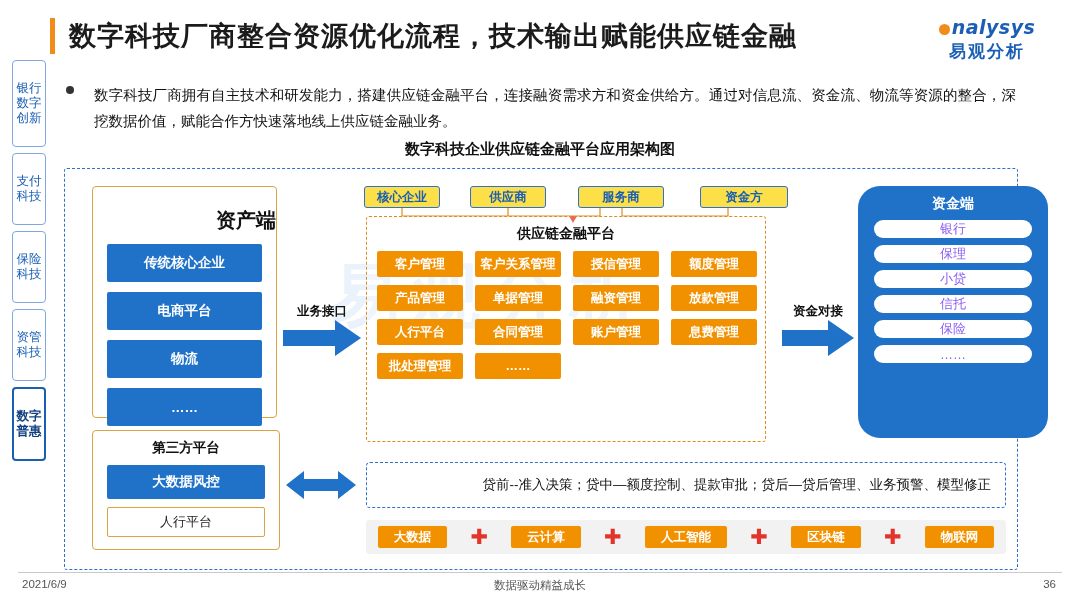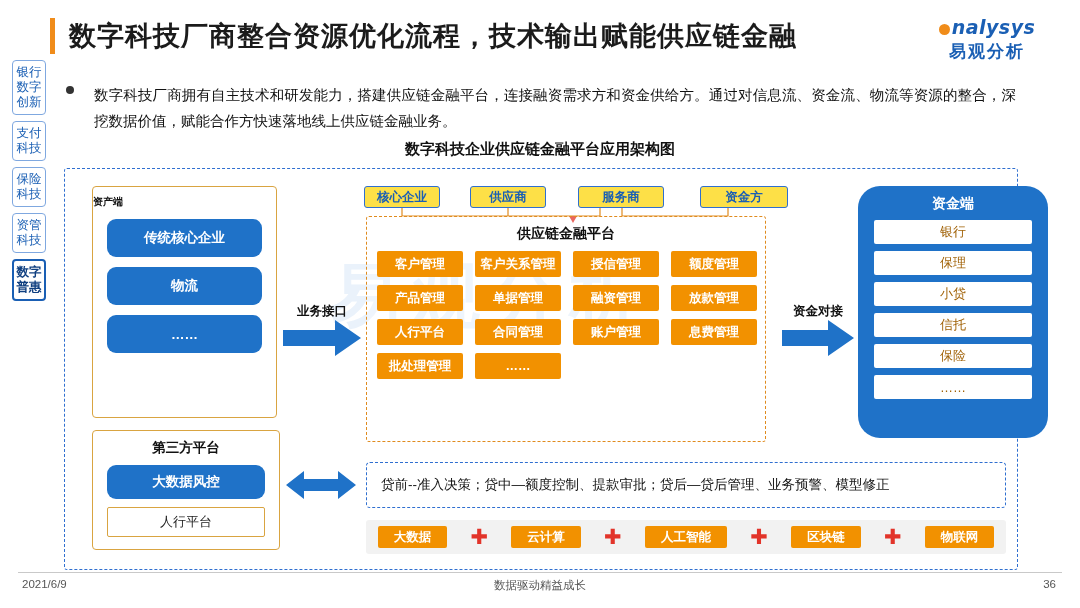--- a/index.html
+++ b/index.html
@@ -61,7 +61,7 @@
   .ltab{
     width:34px;margin-bottom:6px;border:1px solid #7fa8e0;border-radius:4px;
     color:#1a5fb4;font-size:12.5px;line-height:15px;text-align:center;
-    padding:4px 2px;box-sizing:border-box;background:#fff;
+    padding:20px 2px;box-sizing:border-box;background:#fff;
   }
   .ltab.active{
     border:2px solid #1a5fb4;color:#0f3f80;font-weight:bold;

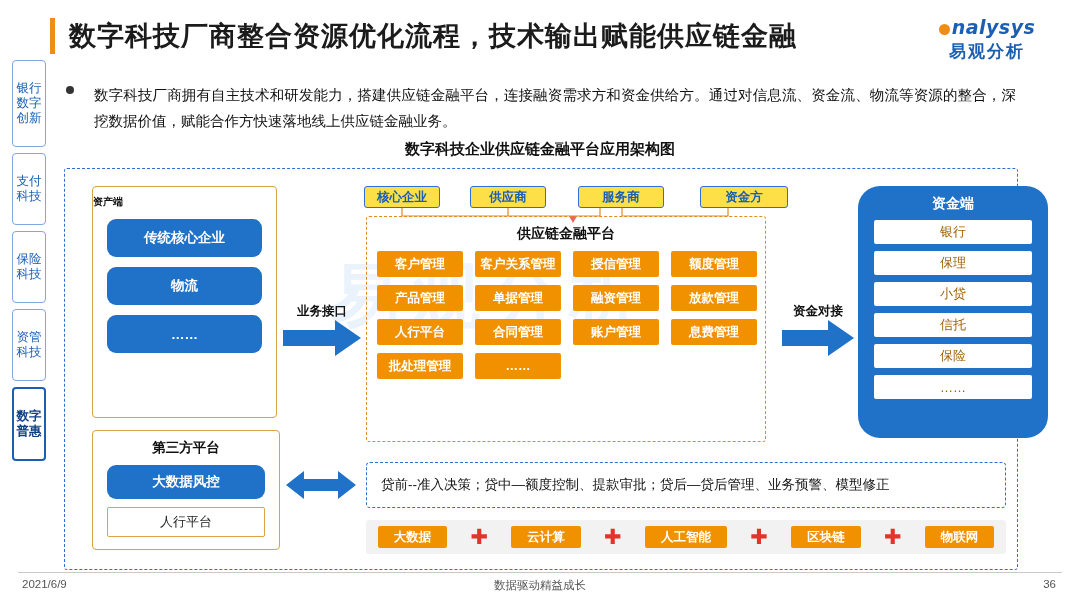--- a/index.html
+++ b/index.html
@@ -86,7 +86,7 @@
     box-sizing:border-box;
   }
   #asset-title{
-    text-align:left;font-size:10px;font-weight:bold;color:#111;margin-top:8px;
+    text-align:right;font-size:20px;font-weight:bold;color:#111;margin-top:20px;
   }
   .blue-item{
     margin:10px 14px 0 14px;height:38px;background:#1f72c8;color:#fff;

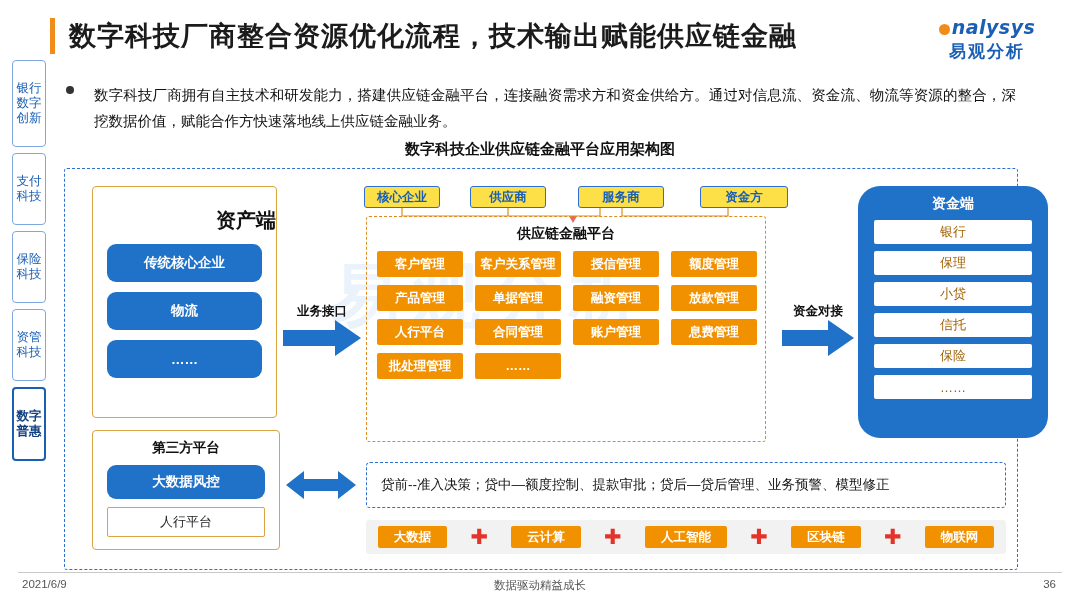--- a/index.html
+++ b/index.html
@@ -146,8 +146,8 @@
     text-align:center;color:#fff;font-size:14px;font-weight:bold;margin-top:9px;
   }
   .cap-item{
-    margin:7px 16px 0 16px;height:24px;background:#fff;border-radius:2px;
-    display:flex;align-items:center;justify-content:center;font-size:13px;color:#a16207;
+    margin:7px 16px 0 16px;height:18px;background:#fff;border-radius:9px;
+    display:flex;align-items:center;justify-content:center;font-size:13px;color:#8b5cf6;
   }
   
   #flowbar{

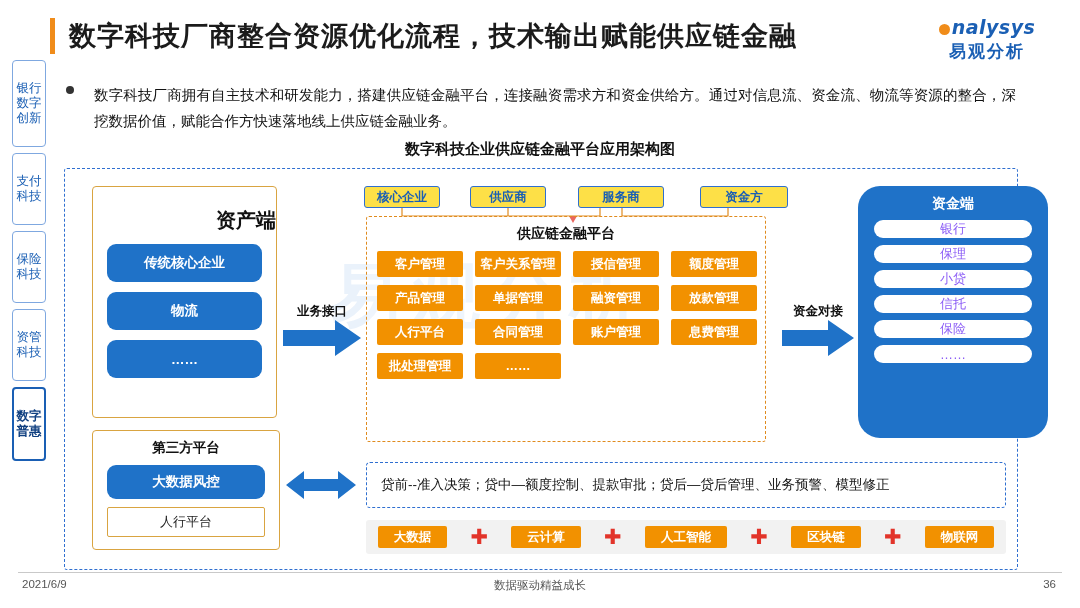--- a/index.html
+++ b/index.html
@@ -91,7 +91,7 @@
   .blue-item{
     margin:10px 14px 0 14px;height:38px;background:#1f72c8;color:#fff;
     font-size:13.5px;display:flex;align-items:center;justify-content:center;
-    border-radius:9px;font-weight:bold;
+    border-radius:2px;font-weight:bold;
   }
   
   #third-box{

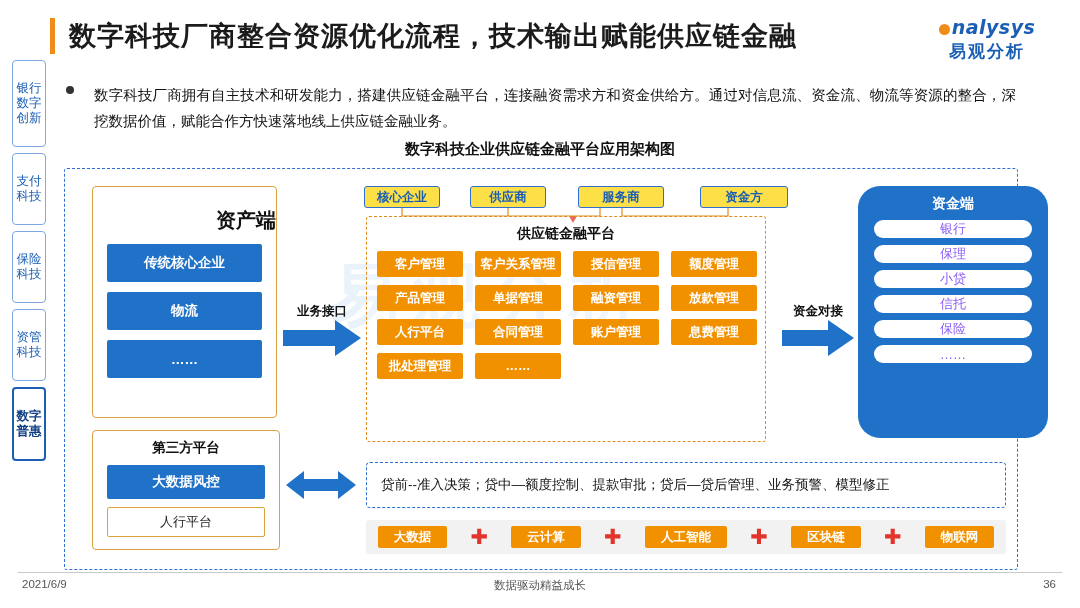--- a/index.html
+++ b/index.html
@@ -218,6 +218,7 @@
 <div id="asset-box">
   <div id="asset-title">资产端</div>
   <div class="blue-item">传统核心企业</div>
+  <div class="blue-item">电商平台</div>
   <div class="blue-item">物流</div>
   <div class="blue-item">……</div>
 </div>

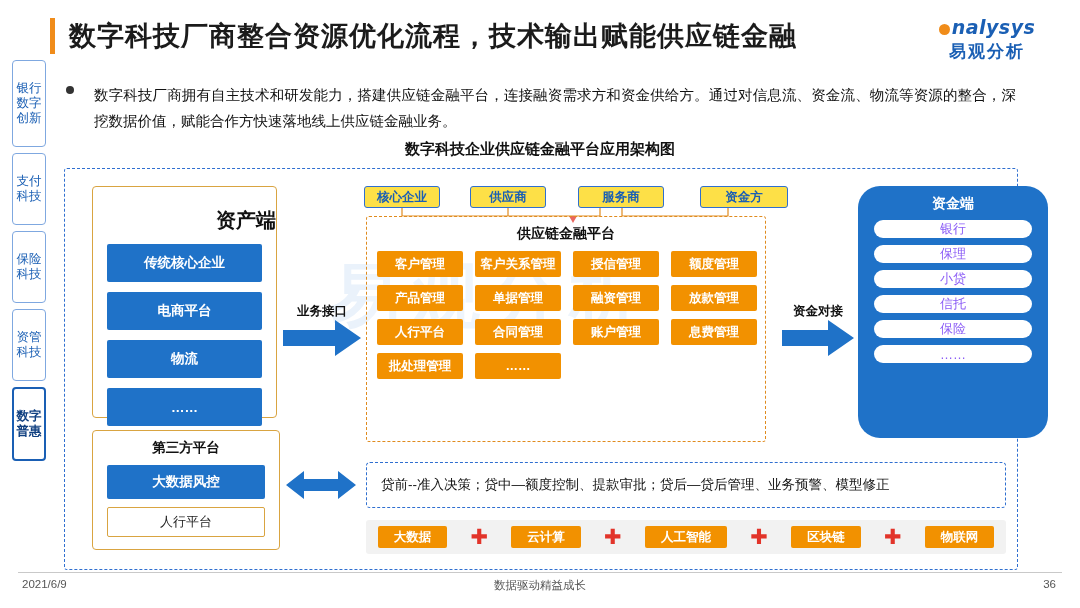--- a/index.html
+++ b/index.html
@@ -153,7 +153,7 @@
   #flowbar{
     position:absolute;left:366px;top:462px;width:640px;height:46px;
     border:1.5px dashed #2f6fd0;border-radius:4px;box-sizing:border-box;
-    display:flex;align-items:center;justify-content:flex-start;text-align:center;
+    display:flex;align-items:center;justify-content:flex-end;text-align:center;
     font-size:13.5px;line-height:22px;color:#111;padding:0 14px;
   }
   

